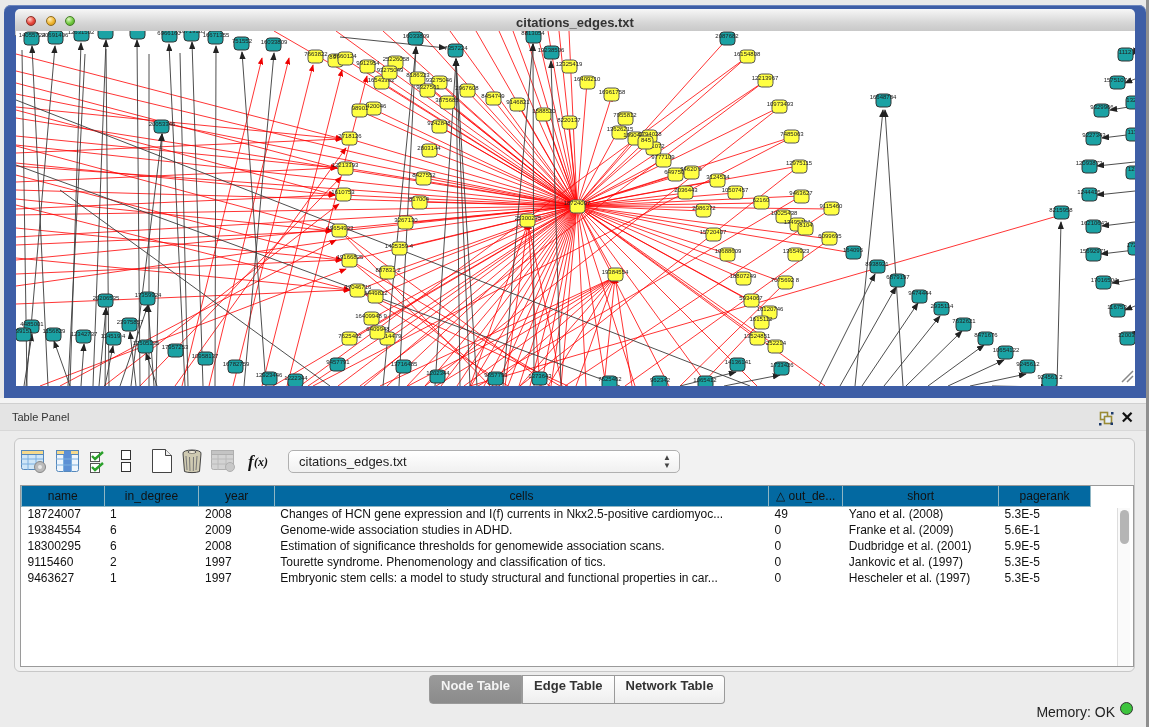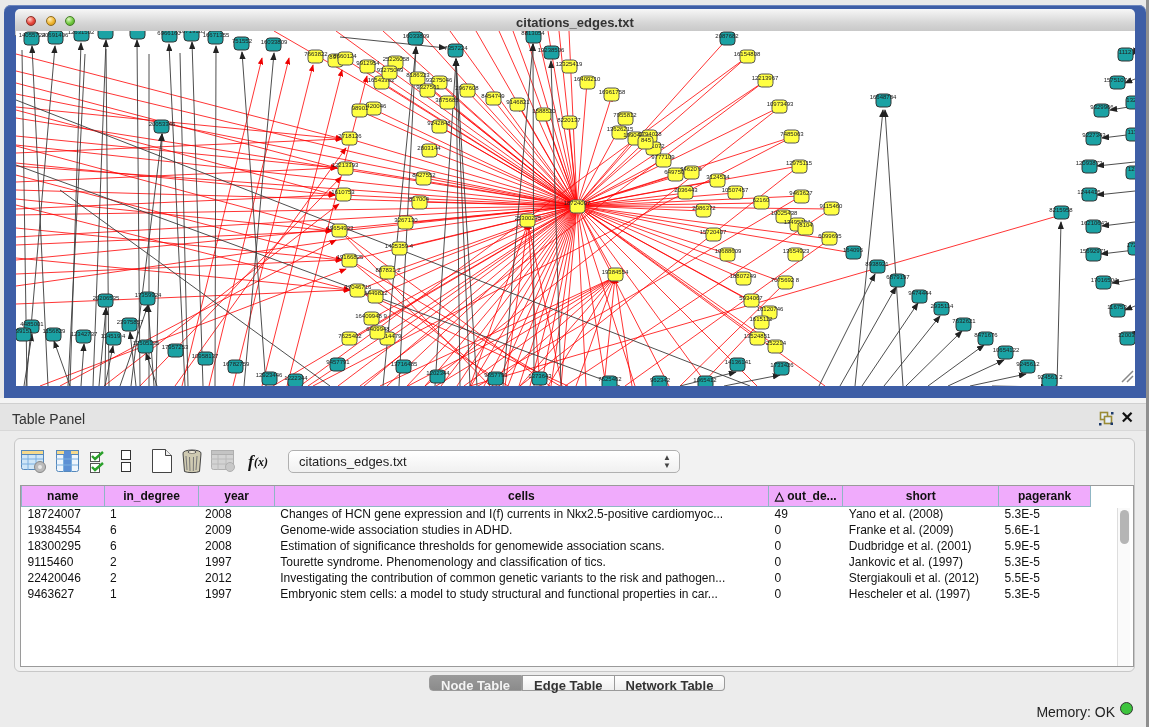--- a/index.html
+++ b/index.html
@@ -15,7 +15,7 @@
 #rightstrip{position:absolute;right:0;top:0;width:3px;height:727px;background:#8f8f8f}
 #bottom{position:absolute;left:0;top:398px;width:1146px;height:329px;background:#ececec;border-top:5px solid #f4f4f4}
 #tpbar{position:absolute;left:0;top:0px;width:100%;height:28px;background:#e4e4e4;border-top:1px solid #d0d0d0;border-bottom:1px solid #d8d8d8}
-#tpbar .t{position:absolute;left:12px;top:7px;font-size:14px;color:#333}
+#tpbar .t{position:absolute;left:12px;top:7px;font-size:11px;color:#333}
 #tpfloat{position:absolute;right:32px;top:7px;width:15px;height:15px}
 #tpclose{position:absolute;right:12px;top:4px;font-size:16px;font-weight:bold;color:#111}
 #panel{position:absolute;left:14px;top:35px;width:1121px;height:234px;background:#f2f2f2;border:1px solid #c8c8c8;border-radius:6px}

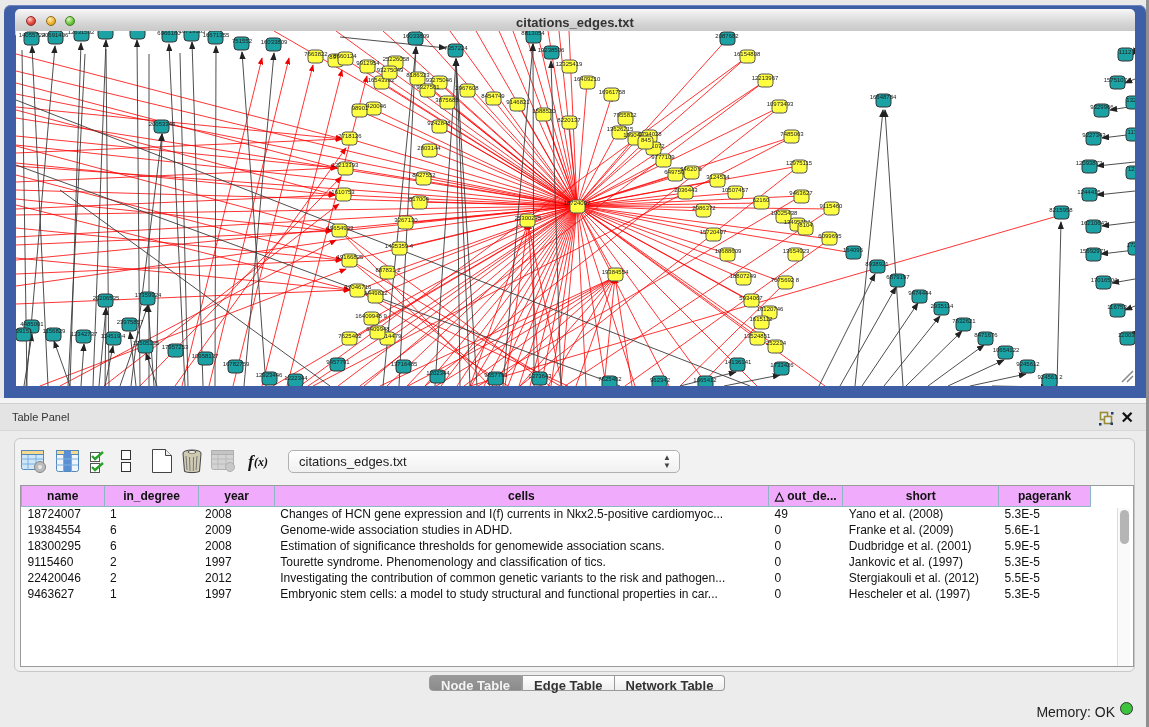--- a/index.html
+++ b/index.html
@@ -24,7 +24,7 @@
 .dd-arrows{position:absolute;right:8px;top:3px;font-size:8px;color:#444;line-height:8px;text-align:center}
 #tablewrap{position:absolute;left:5px;top:46px;width:1114px;height:182px;background:#fff;border:1px solid #9a9a9a;overflow:hidden}
 table{border-collapse:collapse;table-layout:fixed;width:1070px;font-size:12px}
-th{background:#f0abfc;border:1px solid #8fb6c4;border-top:none;font-weight:bold;font-size:12px;height:20px;color:#111}
+th{background:#0369a1;border:1px solid #8fb6c4;border-top:none;font-weight:normal;font-size:12px;height:20px;color:#111}
 td{height:16px;padding:0 0 0 6px;color:#111;white-space:nowrap;overflow:hidden;font-size:12px}
 .c0{width:80px}.c1{width:92px}.c2{width:73px}.c3{width:479px}.c4{width:72px}.c5{width:151px}.c6{width:89px}
 #vscroll{position:absolute;right:3px;top:22px;width:13px;height:158px;background:#fafafa;border-left:1px solid #ddd}

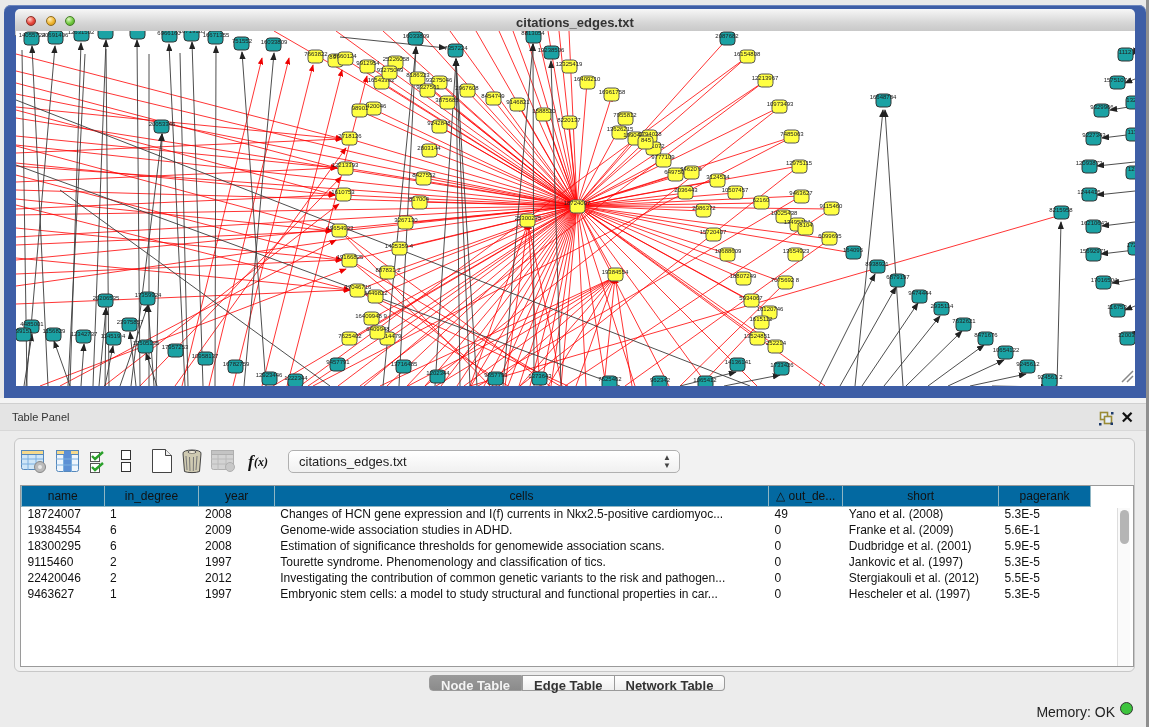--- a/index.html
+++ b/index.html
@@ -703,15 +703,6 @@
                 <td class="c6">5.3E-5</td>
               </tr>
 <tr>
-                <td class="c0">22420046</td>
-                <td class="c1">2</td>
-                <td class="c2">2012</td>
-                <td class="c3">Investigating the contribution of common genetic variants to the risk and pathogen...</td>
-                <td class="c4">0</td>
-                <td class="c5">Stergiakouli et al. (2012)</td>
-                <td class="c6">5.5E-5</td>
-              </tr>
-<tr>
                 <td class="c0">9463627</td>
                 <td class="c1">1</td>
                 <td class="c2">1997</td>

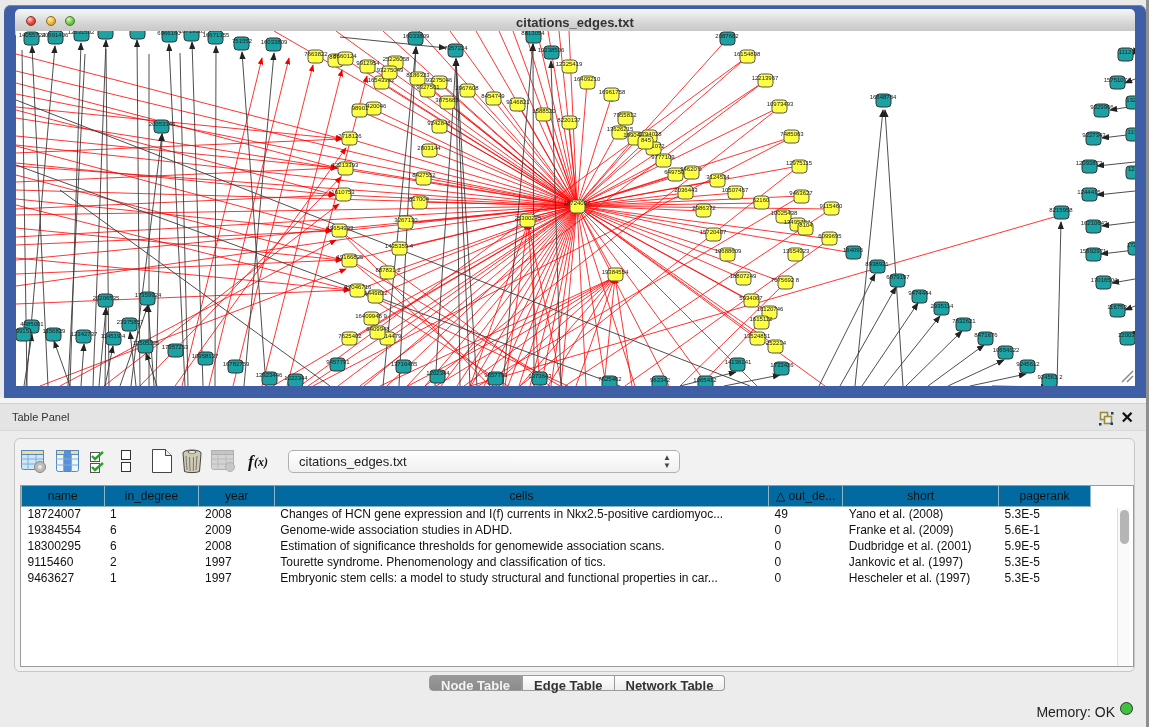--- a/index.html
+++ b/index.html
@@ -30,7 +30,7 @@
 #vscroll{position:absolute;right:3px;top:22px;width:13px;height:158px;background:#fafafa;border-left:1px solid #ddd}
 #vthumb{position:absolute;left:1.5px;top:2px;width:9px;height:34px;background:#b5b5b5;border-radius:5px}
 #tabs{position:absolute;left:429px;top:272px;height:19px;display:flex;font-size:13px;font-weight:bold}
-.tab{padding:2px 11px 0 11px;border:1px solid #9a9a9a;background:linear-gradient(#fff,#eee);color:#333;height:16px}
+.tab{padding:2px 11px 0 11px;border:1px solid #9a9a9a;background:linear-gradient(#fff,#eee);color:#333;height:29px}
 .tab.sel{background:linear-gradient(#9a9a9a,#8b8b8b);color:#f4f4f4;border-radius:4px 0 0 4px}
 .tab.last{border-radius:0 4px 4px 0;border-left:none}
 #status{position:absolute;right:31px;top:301px;font-size:14px;color:#222}

